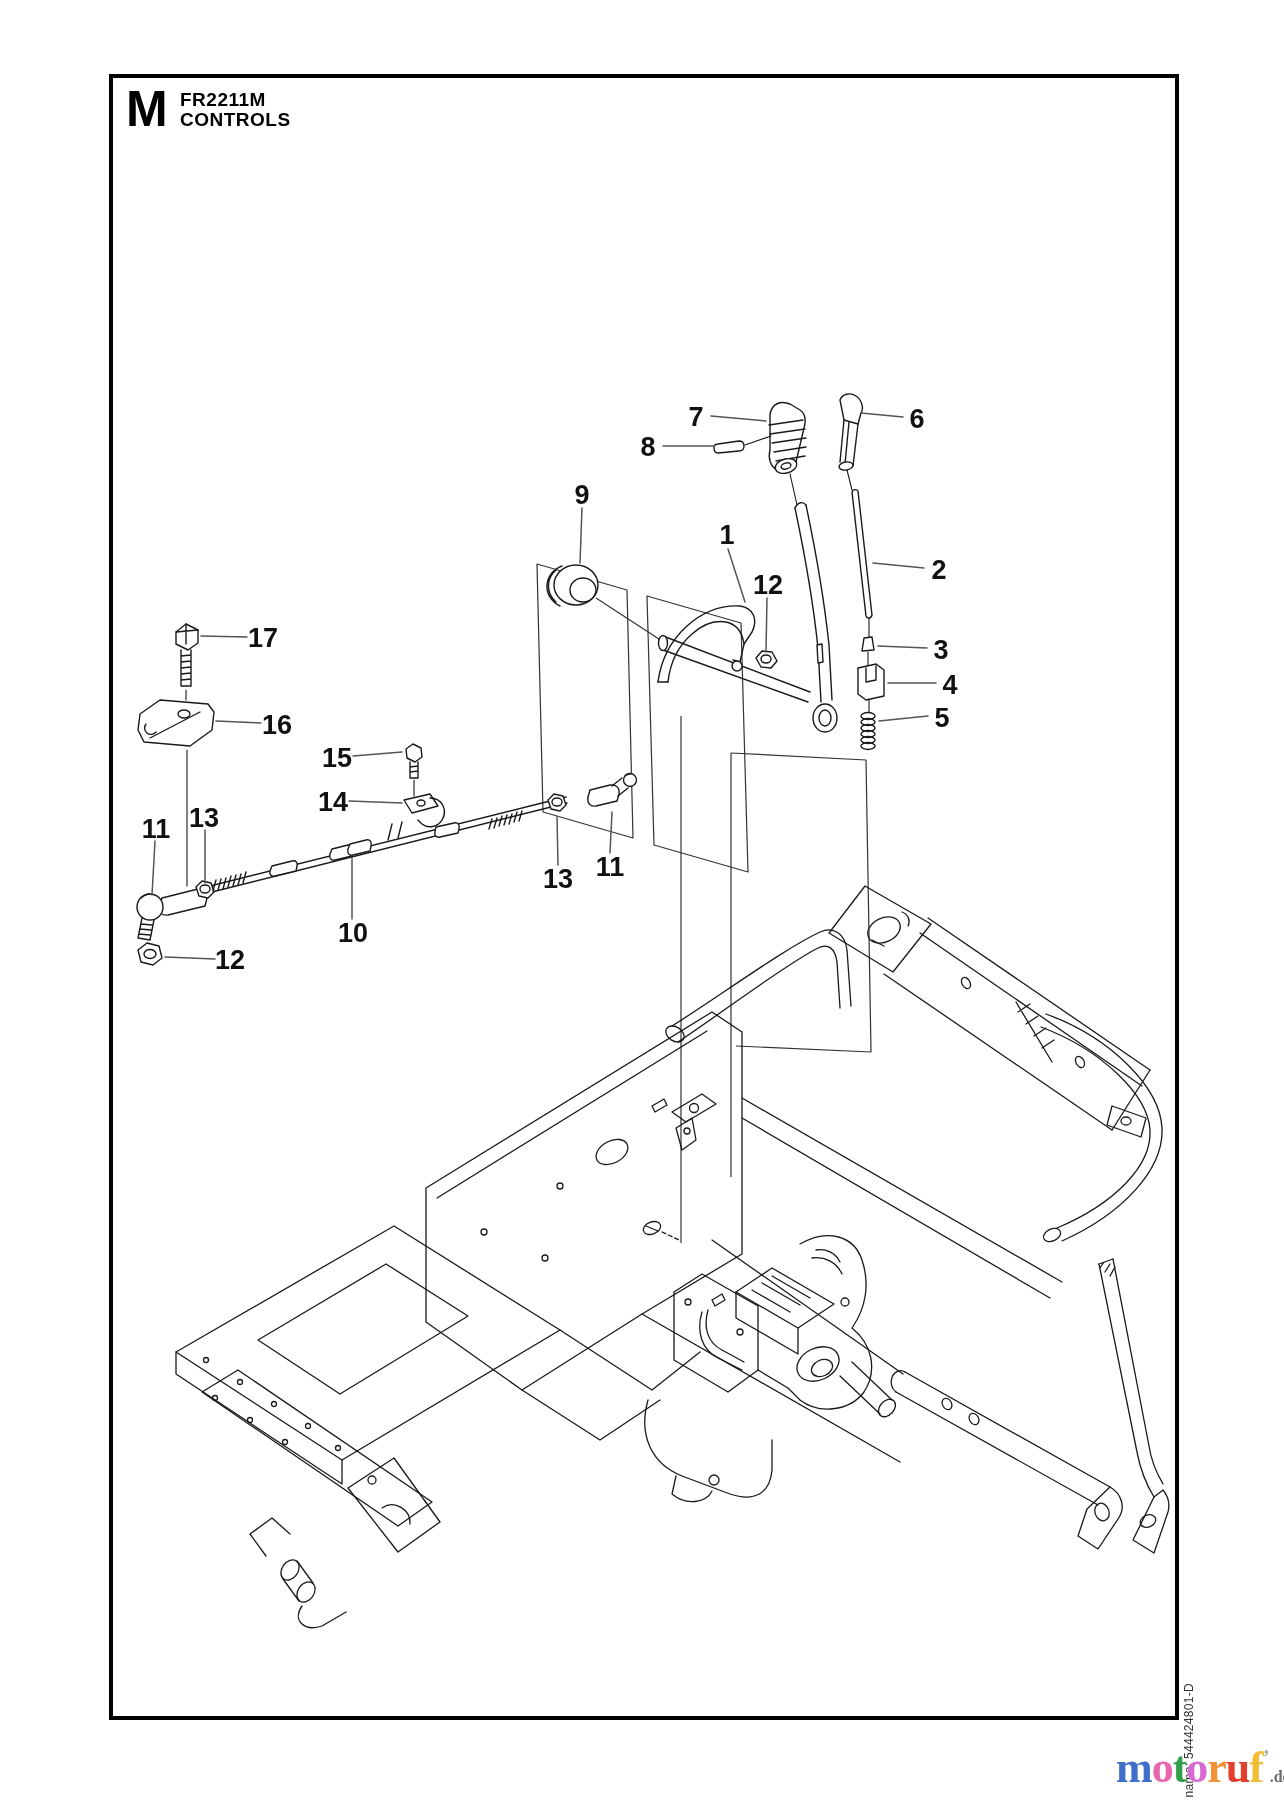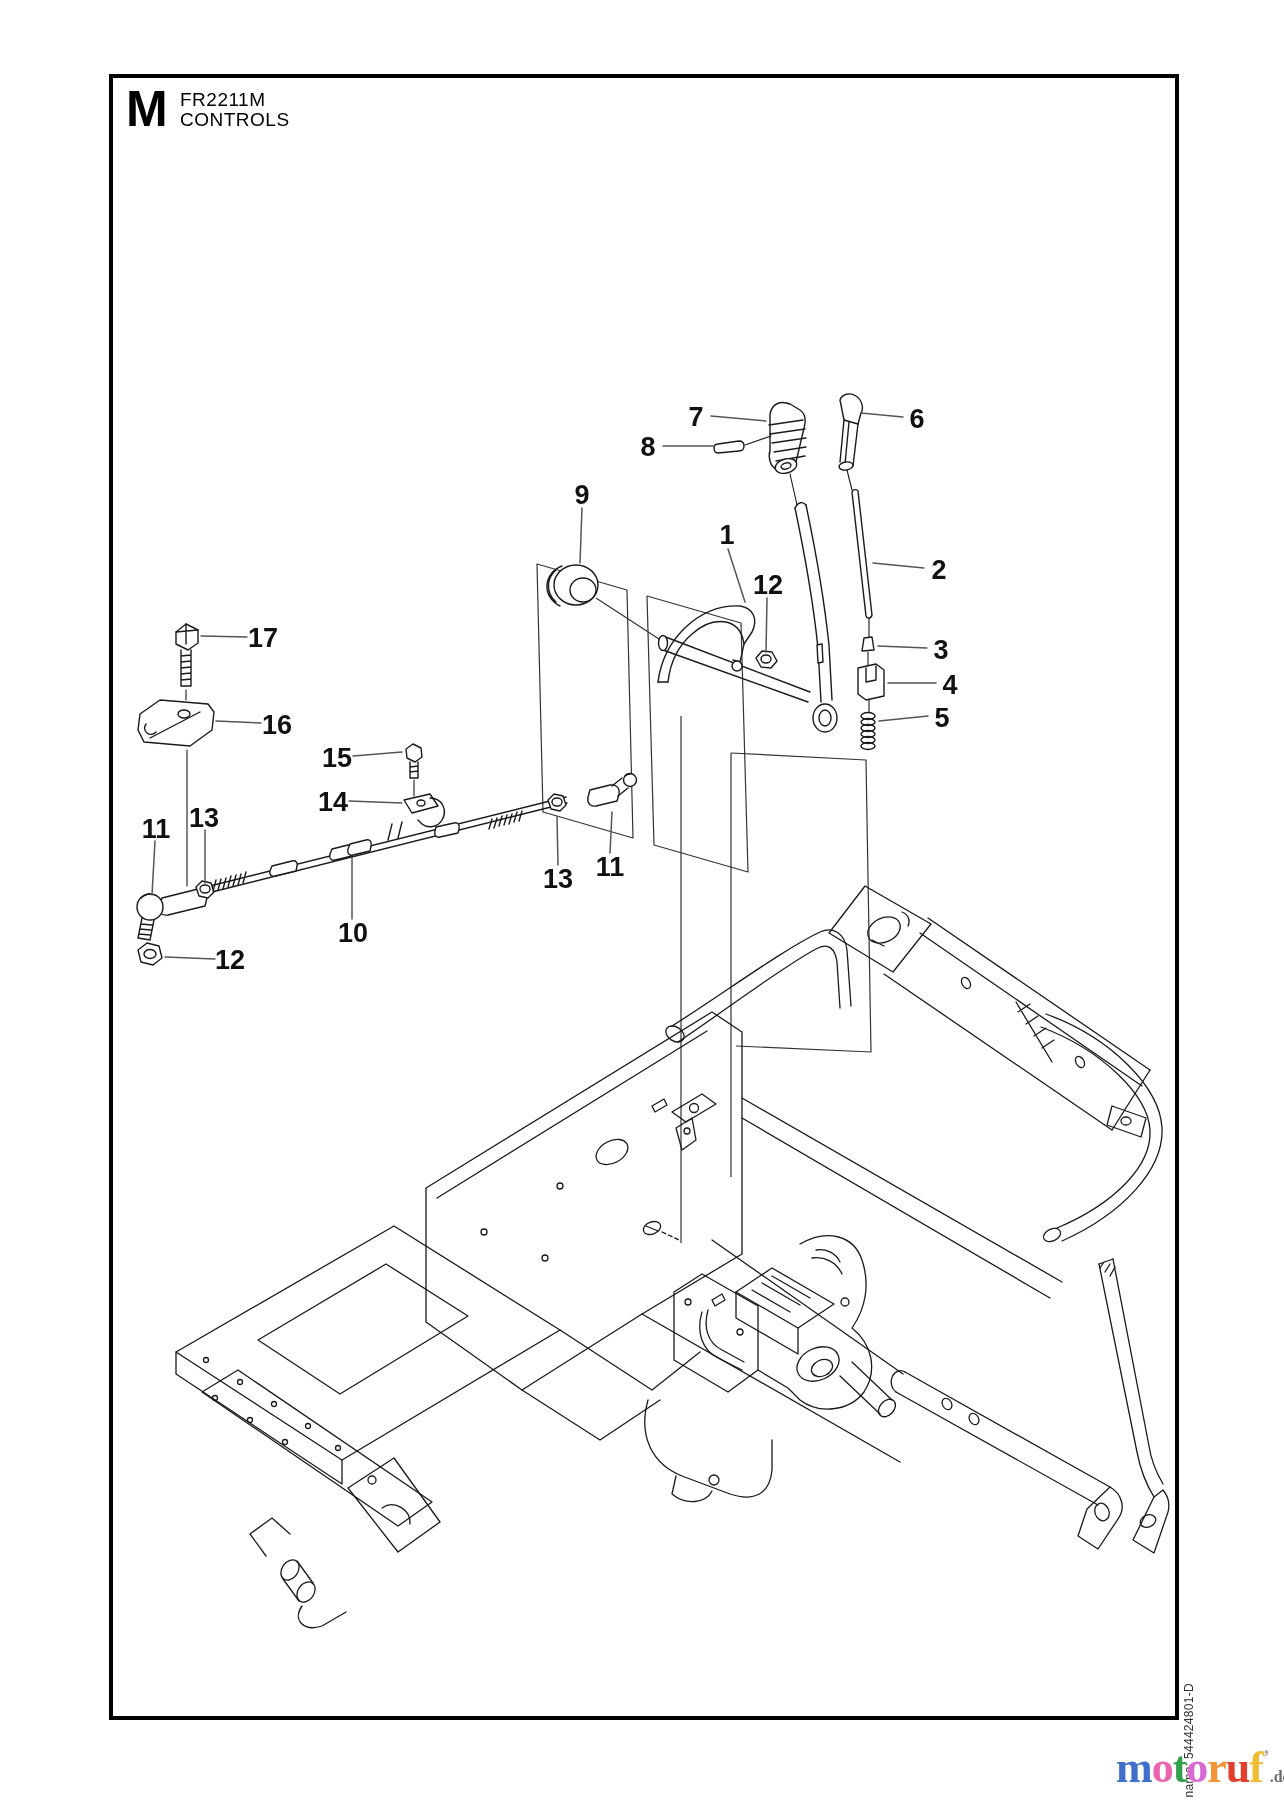--- a/index.html
+++ b/index.html
@@ -8,7 +8,7 @@
   svg{position:absolute;left:0;top:0;}
   .hdr{position:absolute;color:#000;}
   .hdr-letter{left:126px;top:84px;font-size:50px;font-weight:bold;line-height:1;}
-  .hdr-block{left:180px;top:90px;font-size:19px;font-weight:normal;line-height:20px;letter-spacing:.5px;}
+  .hdr-block{left:180px;top:90px;font-size:19px;font-weight:bold;line-height:20px;letter-spacing:.5px;}
   .imgname{position:absolute;left:1160px;top:1584px;width:24px;height:130px;}
   .imgname span{display:block;transform:rotate(-90deg) translate(-126px,0);transform-origin:0 0;white-space:nowrap;font-size:12px;color:#333;letter-spacing:.3px;position:absolute;left:22px;top:126px;}
   .logo{position:absolute;left:1116px;top:1742px;font-family:"Liberation Serif",serif;font-weight:bold;font-size:44px;letter-spacing:-1px;white-space:nowrap;}

